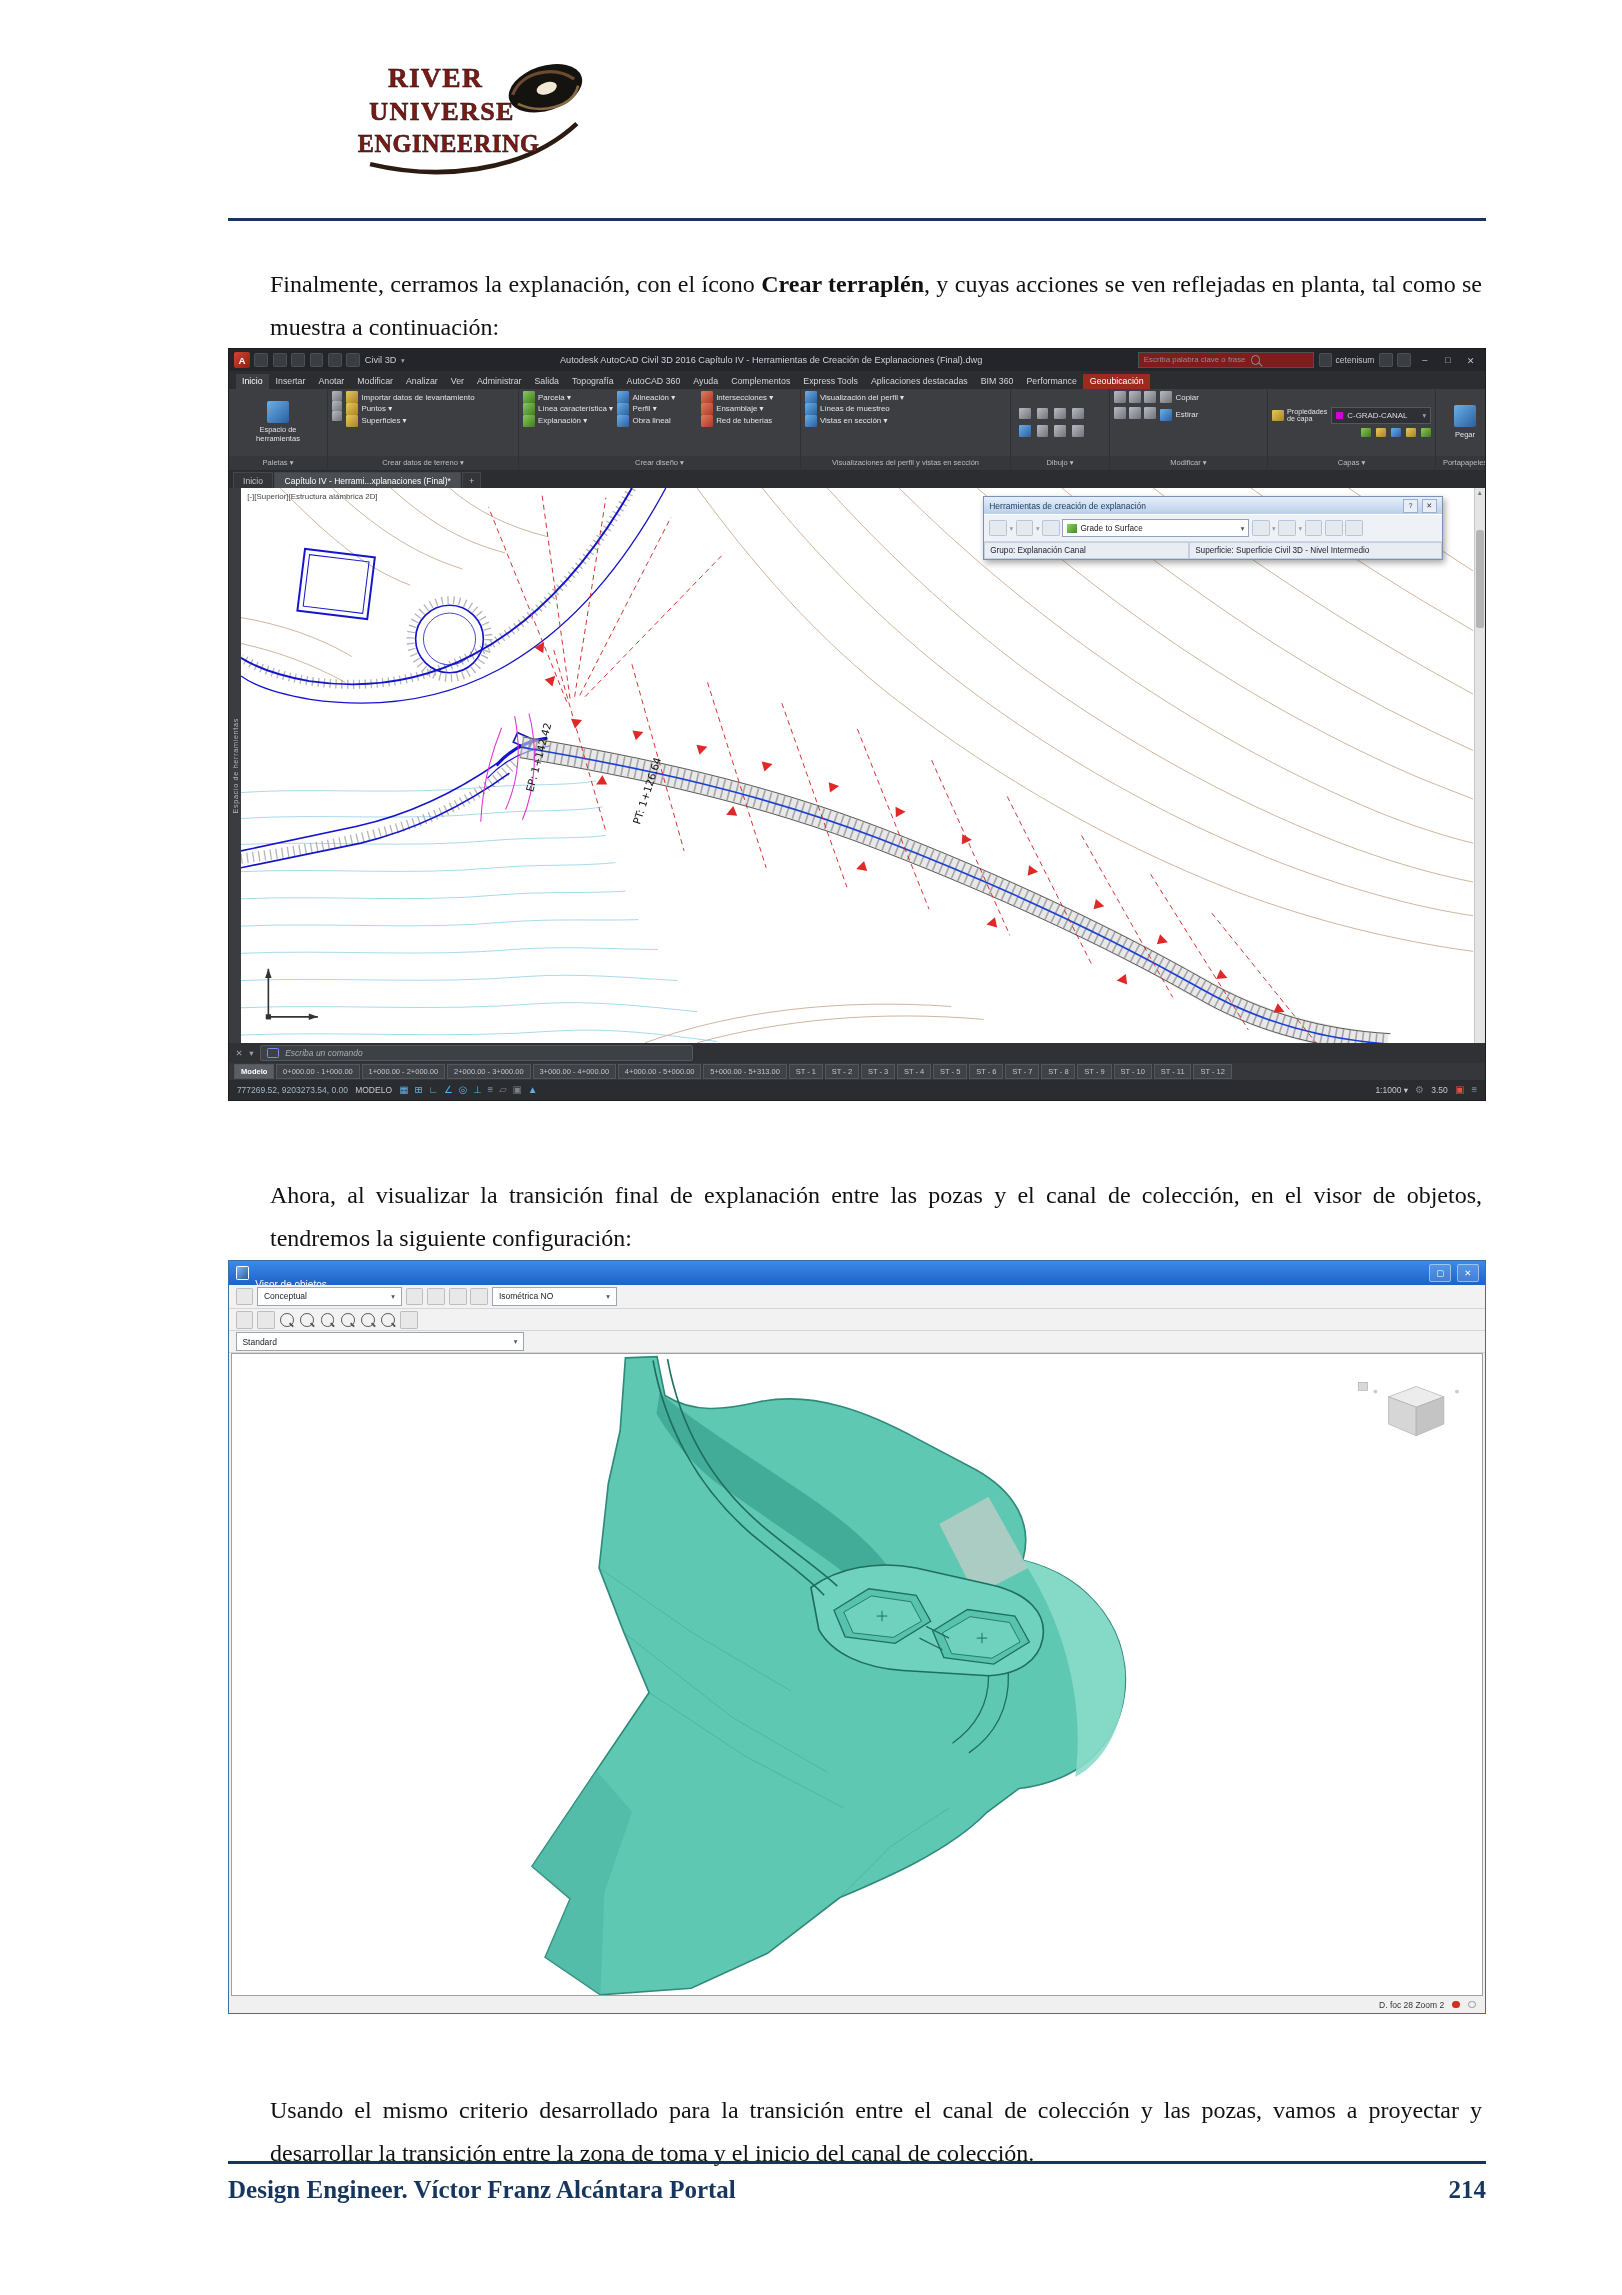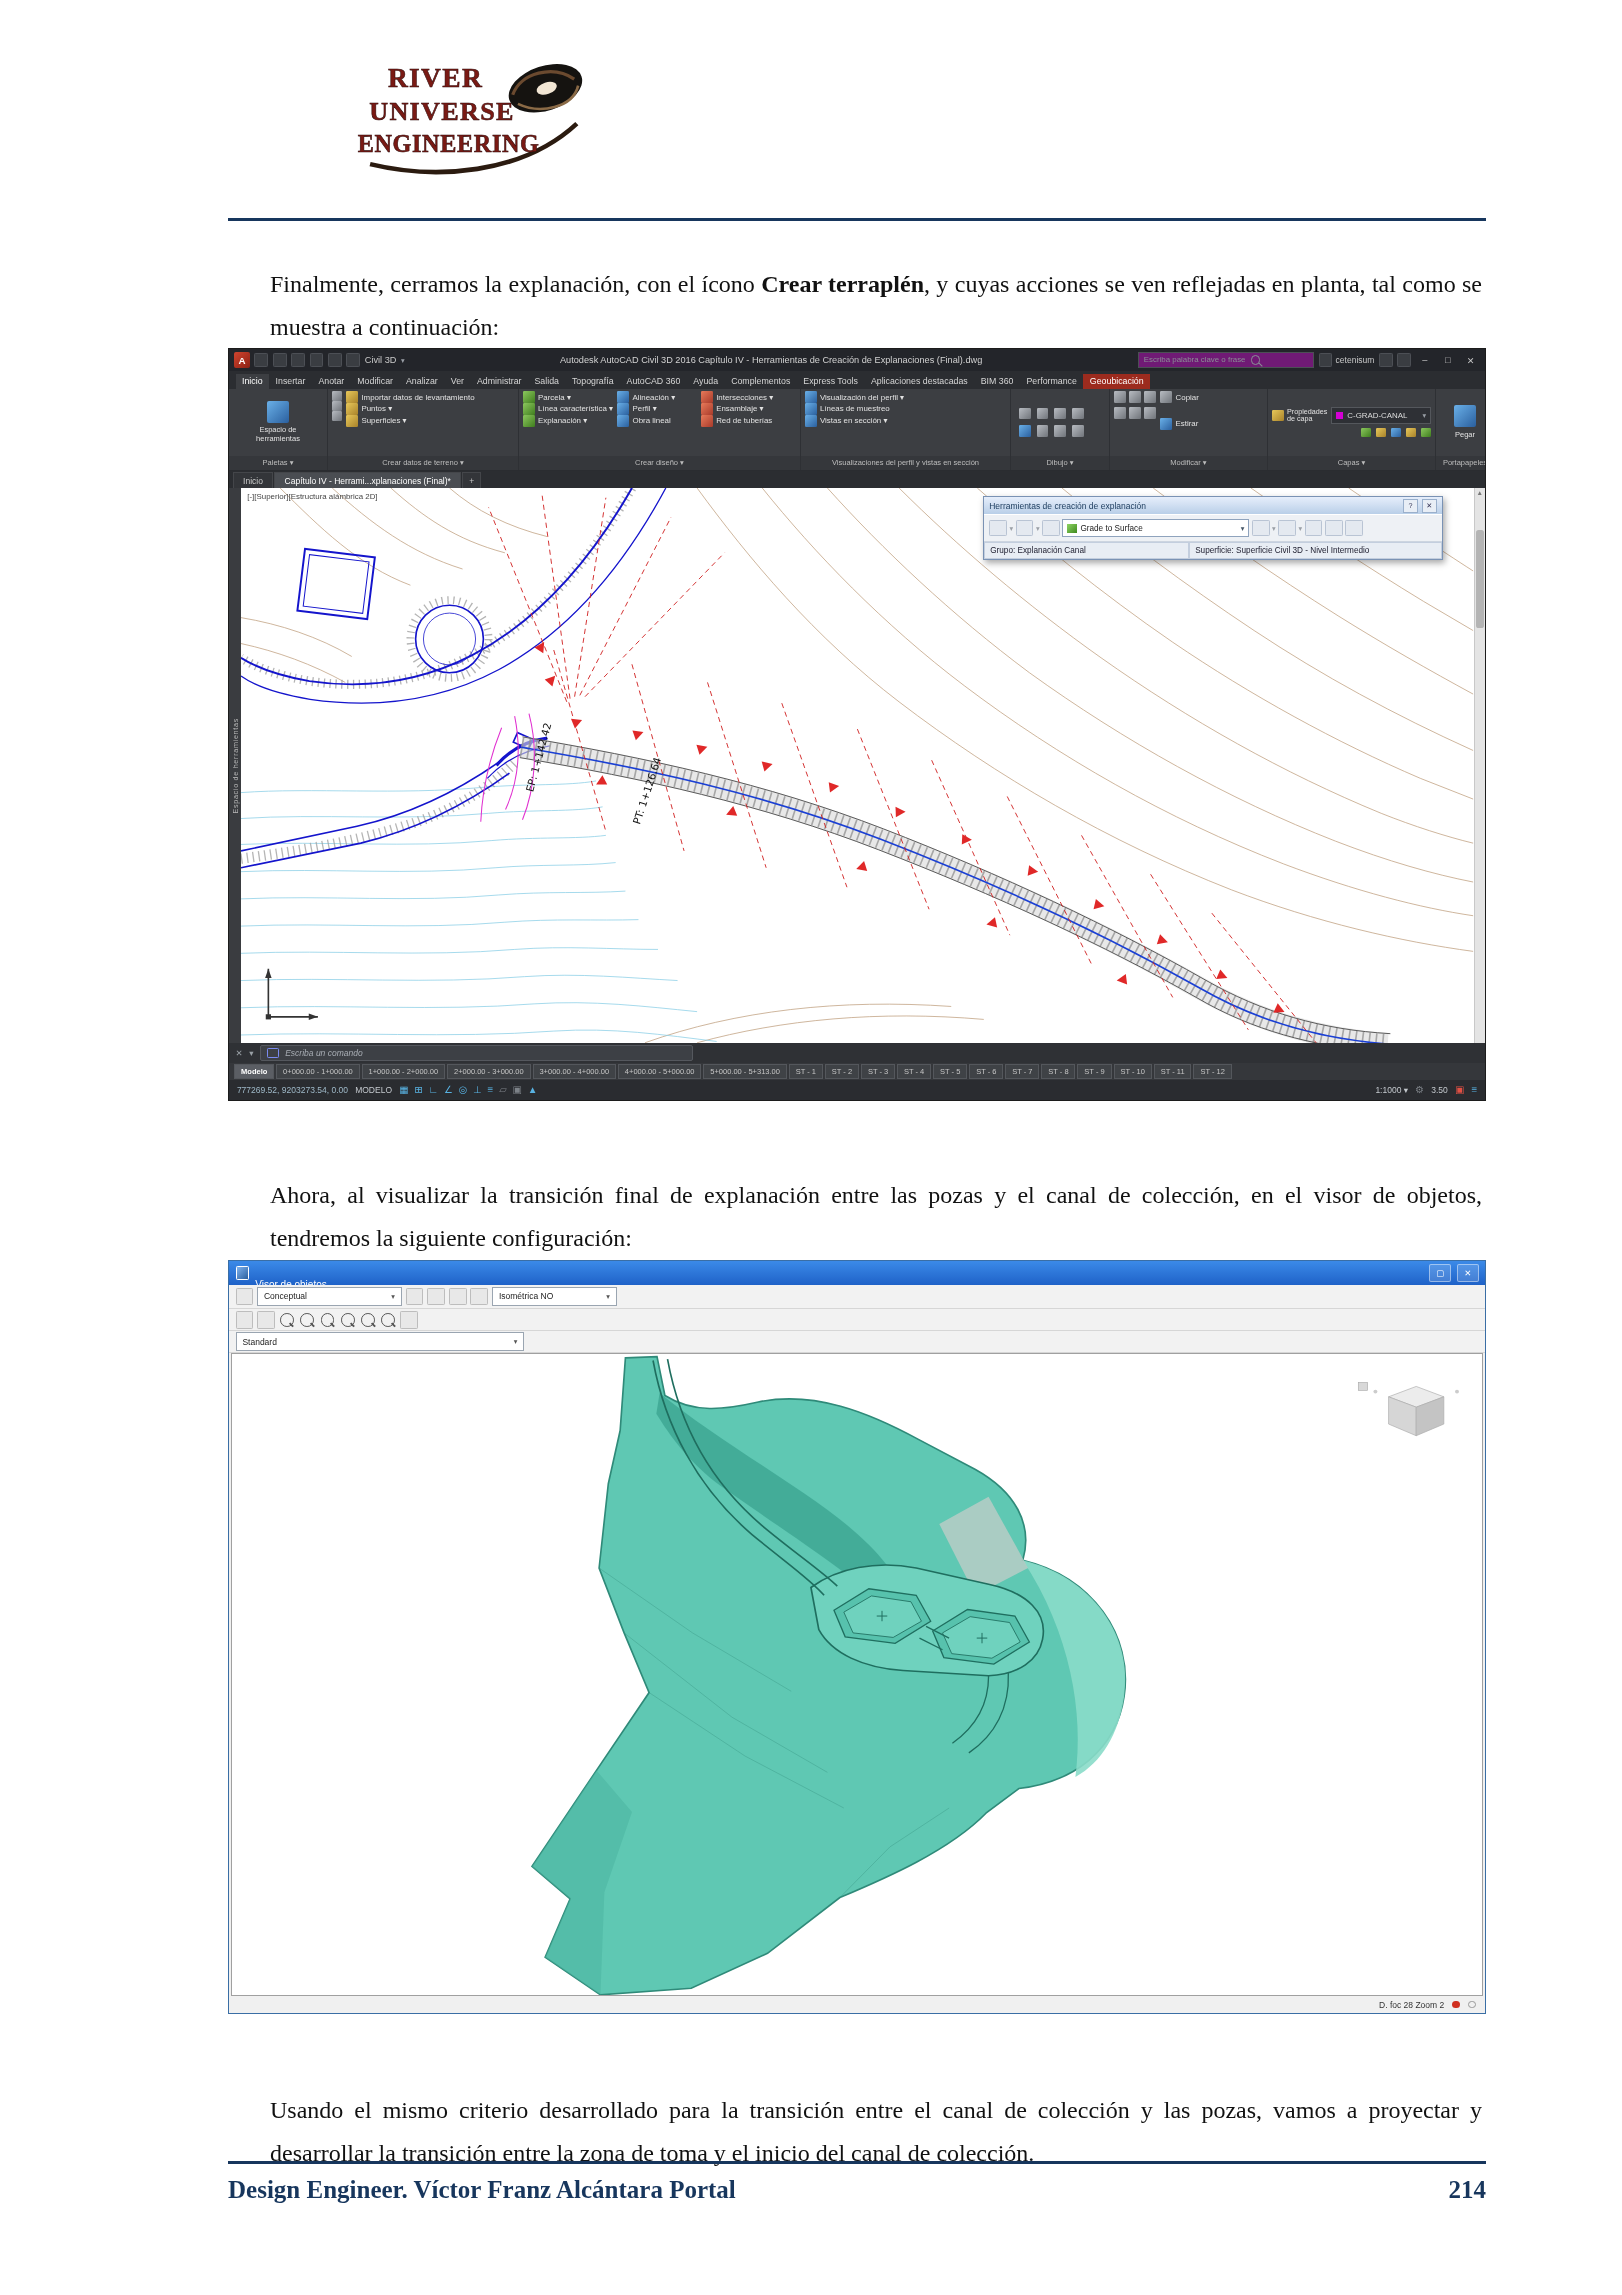--- a/index.html
+++ b/index.html
@@ -30,7 +30,7 @@
   .qa{width:11.8px;height:11.8px;background:#3a3d42;border:0.7px solid #4c4f55;border-radius:1.3px;flex:none;}
   .caret{font-size:7.2px;color:#9a9fa6;}
   .ac-doc{flex:1;text-align:center;white-space:nowrap;overflow:hidden;color:#d2d2d2;}
-  .ac-search{display:flex;align-items:center;background:#701a75;border:0.7px solid #4c4f55;height:14.4px;padding:0 5.2px;
+  .ac-search{display:flex;align-items:center;background:#7f1d1d;border:0.7px solid #4c4f55;height:14.4px;padding:0 5.2px;
              color:#8a8f96;font-size:7.9px;gap:5.2px;width:164px;flex:none;}
   .mag{width:7.2px;height:7.2px;border:1.3px solid #8a8f96;border-radius:50%;position:relative;flex:none;}
   .mag i{position:absolute;width:4.6px;height:1.3px;background:#8a8f96;transform:rotate(45deg);left:5.9px;top:7.2px;}

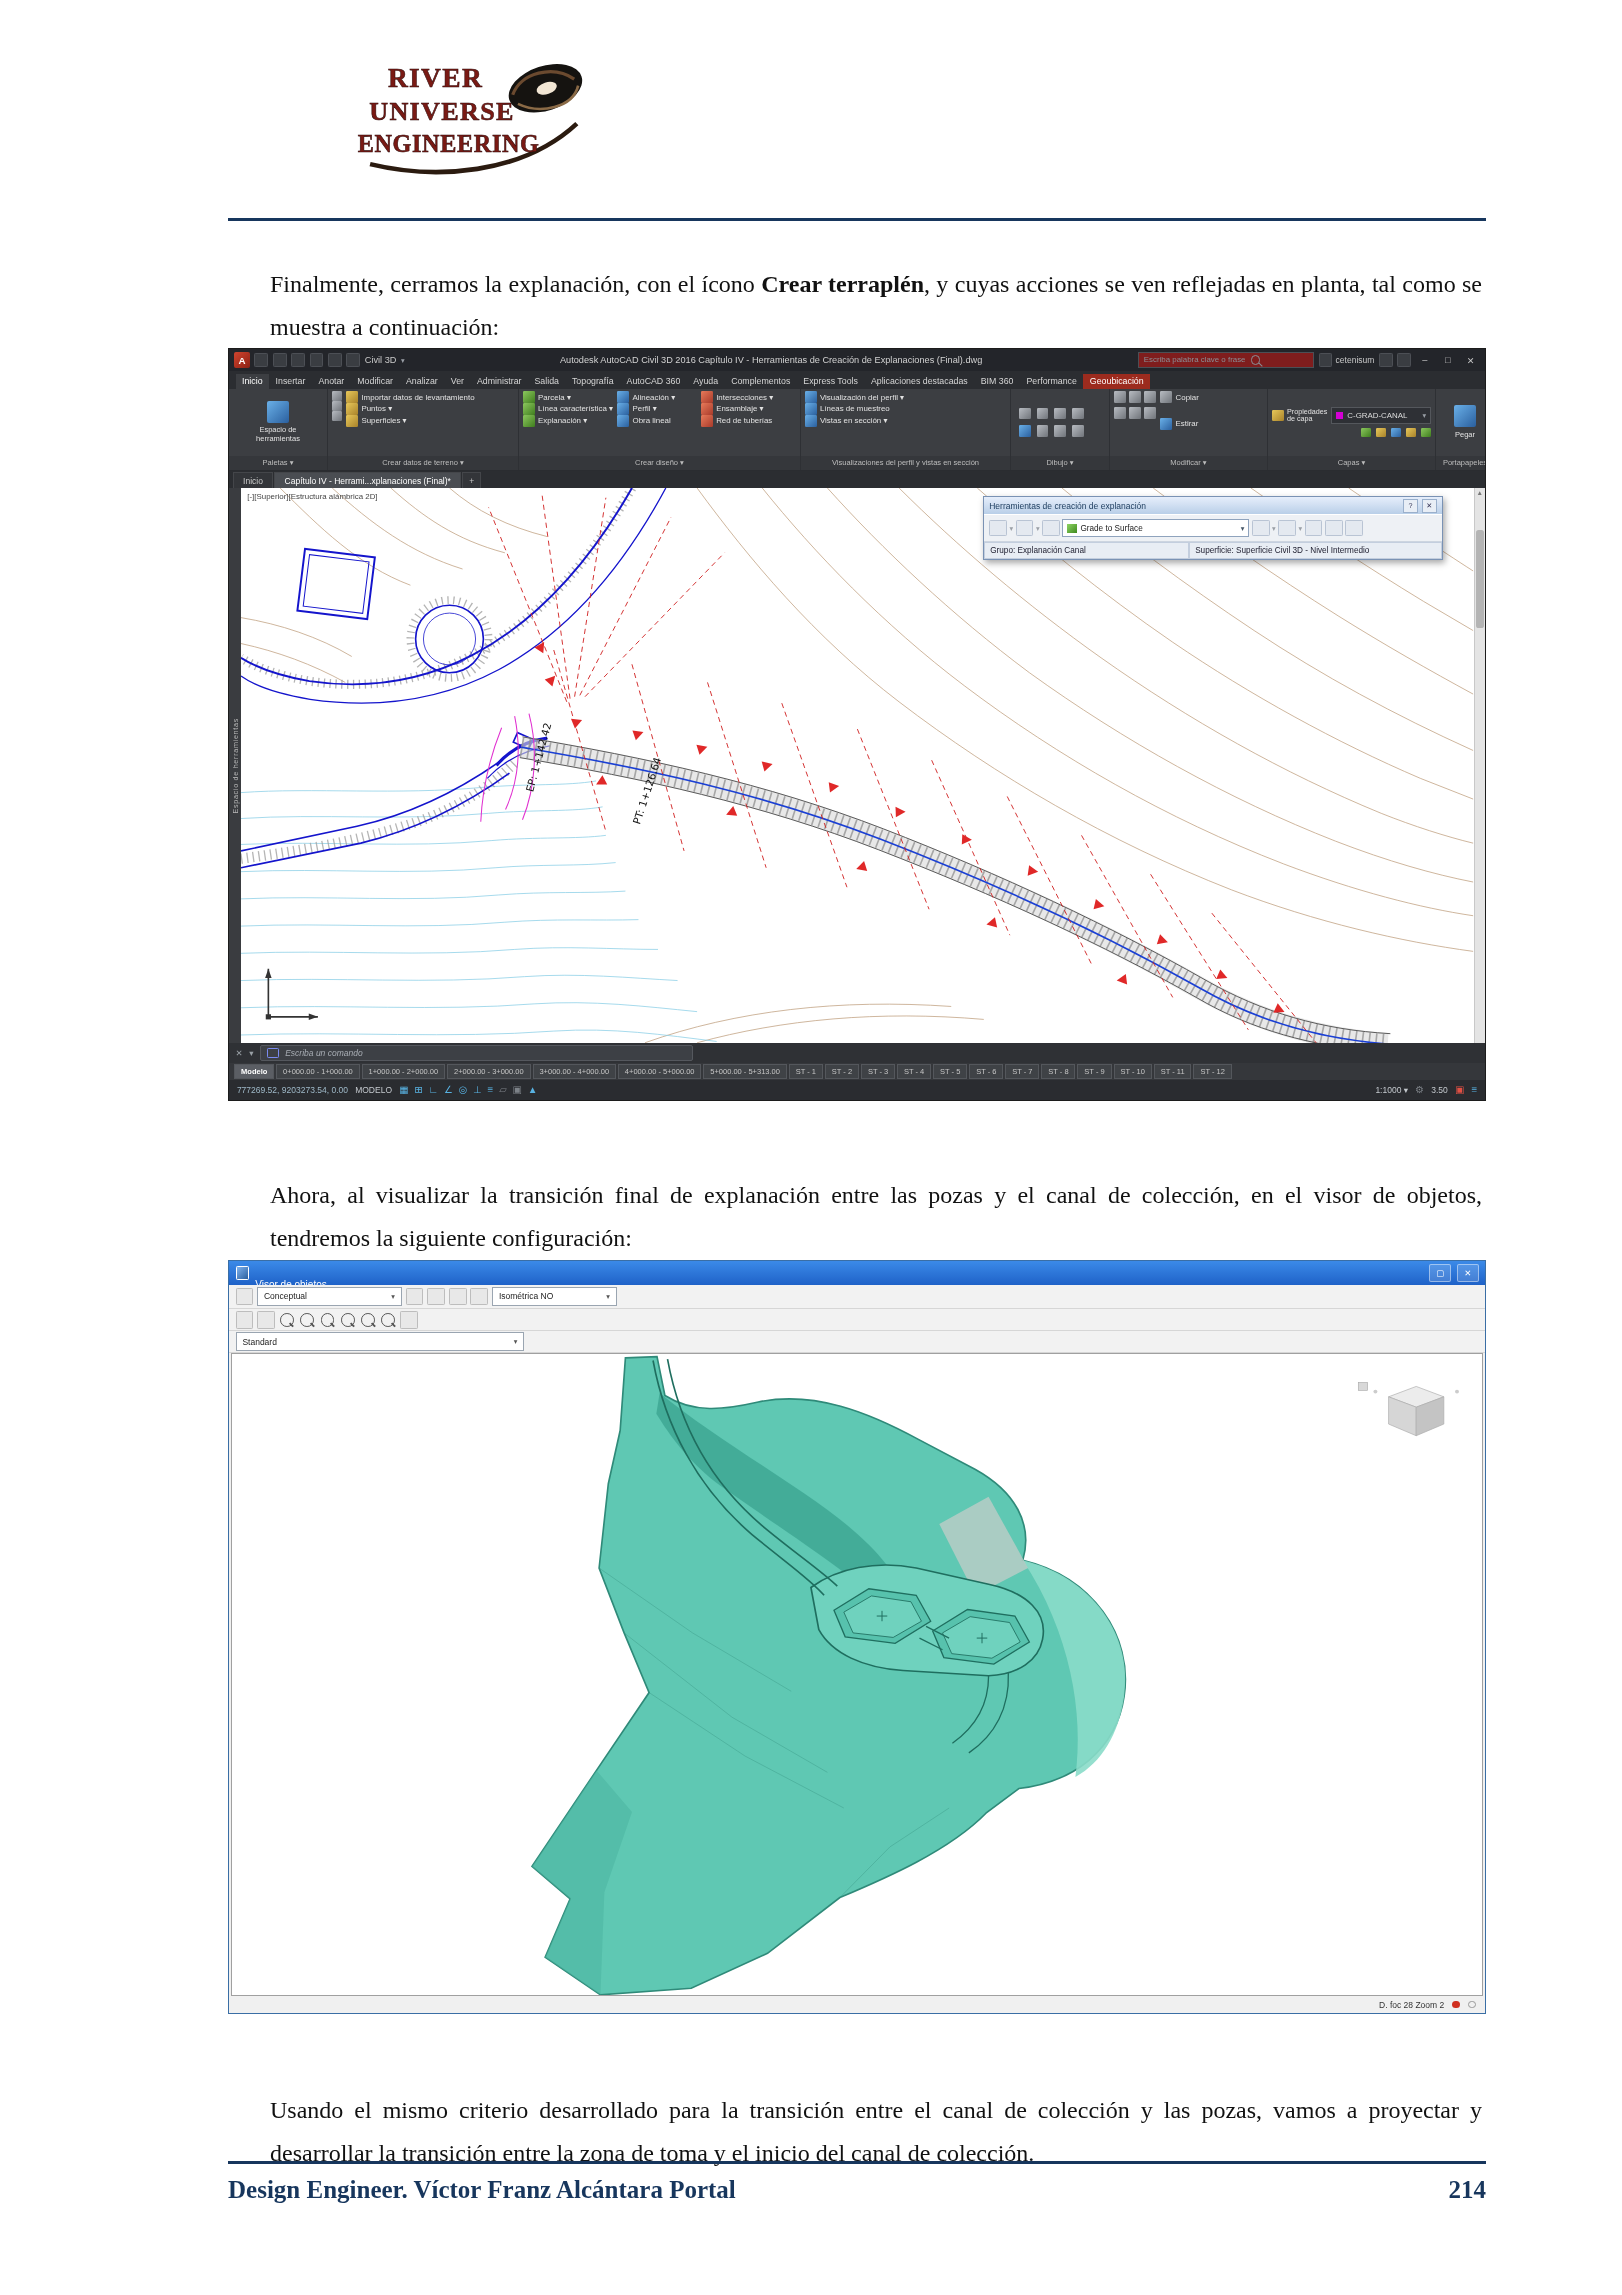--- a/index.html
+++ b/index.html
@@ -348,7 +348,7 @@
               <span class="ric gr"></span>
             </div>
           </div>
-          <div class="rcol" style="gap:15px;">
+          <div class="rcol" style="gap:6px;">
             <div class="rrow">
                 <span class="ric gr"></span>
                 <span>Copiar</span>

